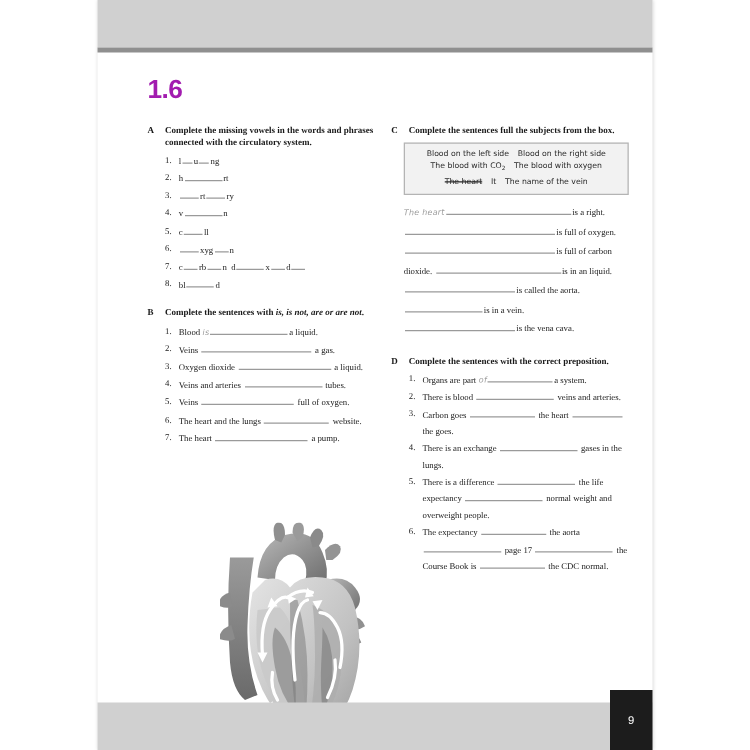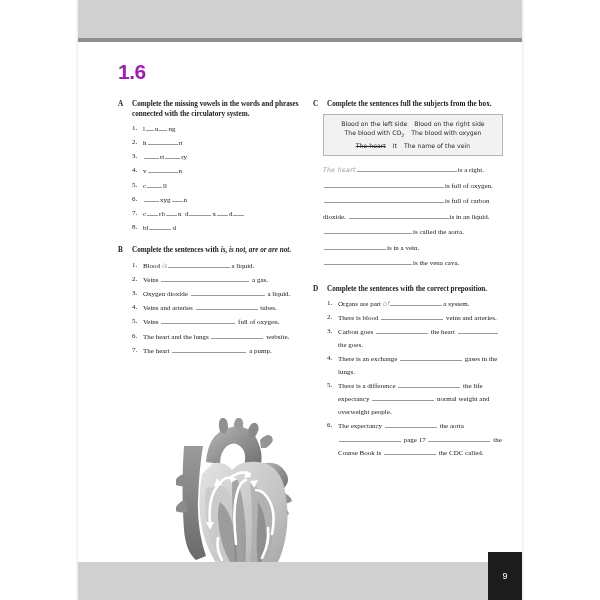--- a/index.html
+++ b/index.html
@@ -406,7 +406,7 @@
           </li>
           <li>
             <span class="num">6.</span>
-            <span><span>The expectancy</span> <span class="bl w7"></span> <span>the aorta</span> <span class="bl w8"></span> <span>page 17</span> <span class="bl w8"></span> <span>the Course Book is</span> <span class="bl w7"></span> <span>the CDC called.</span></span>
+            <span><span>The expectancy</span> <span class="bl w7"></span> <span>the aorta</span> <span class="bl w8"></span> <span>page 17</span> <span class="bl w8"></span> <span>the Course Book is</span> <span class="bl w7"></span> <span>the CDC normal.</span></span>
           </li>
         </ol>
       </div>

